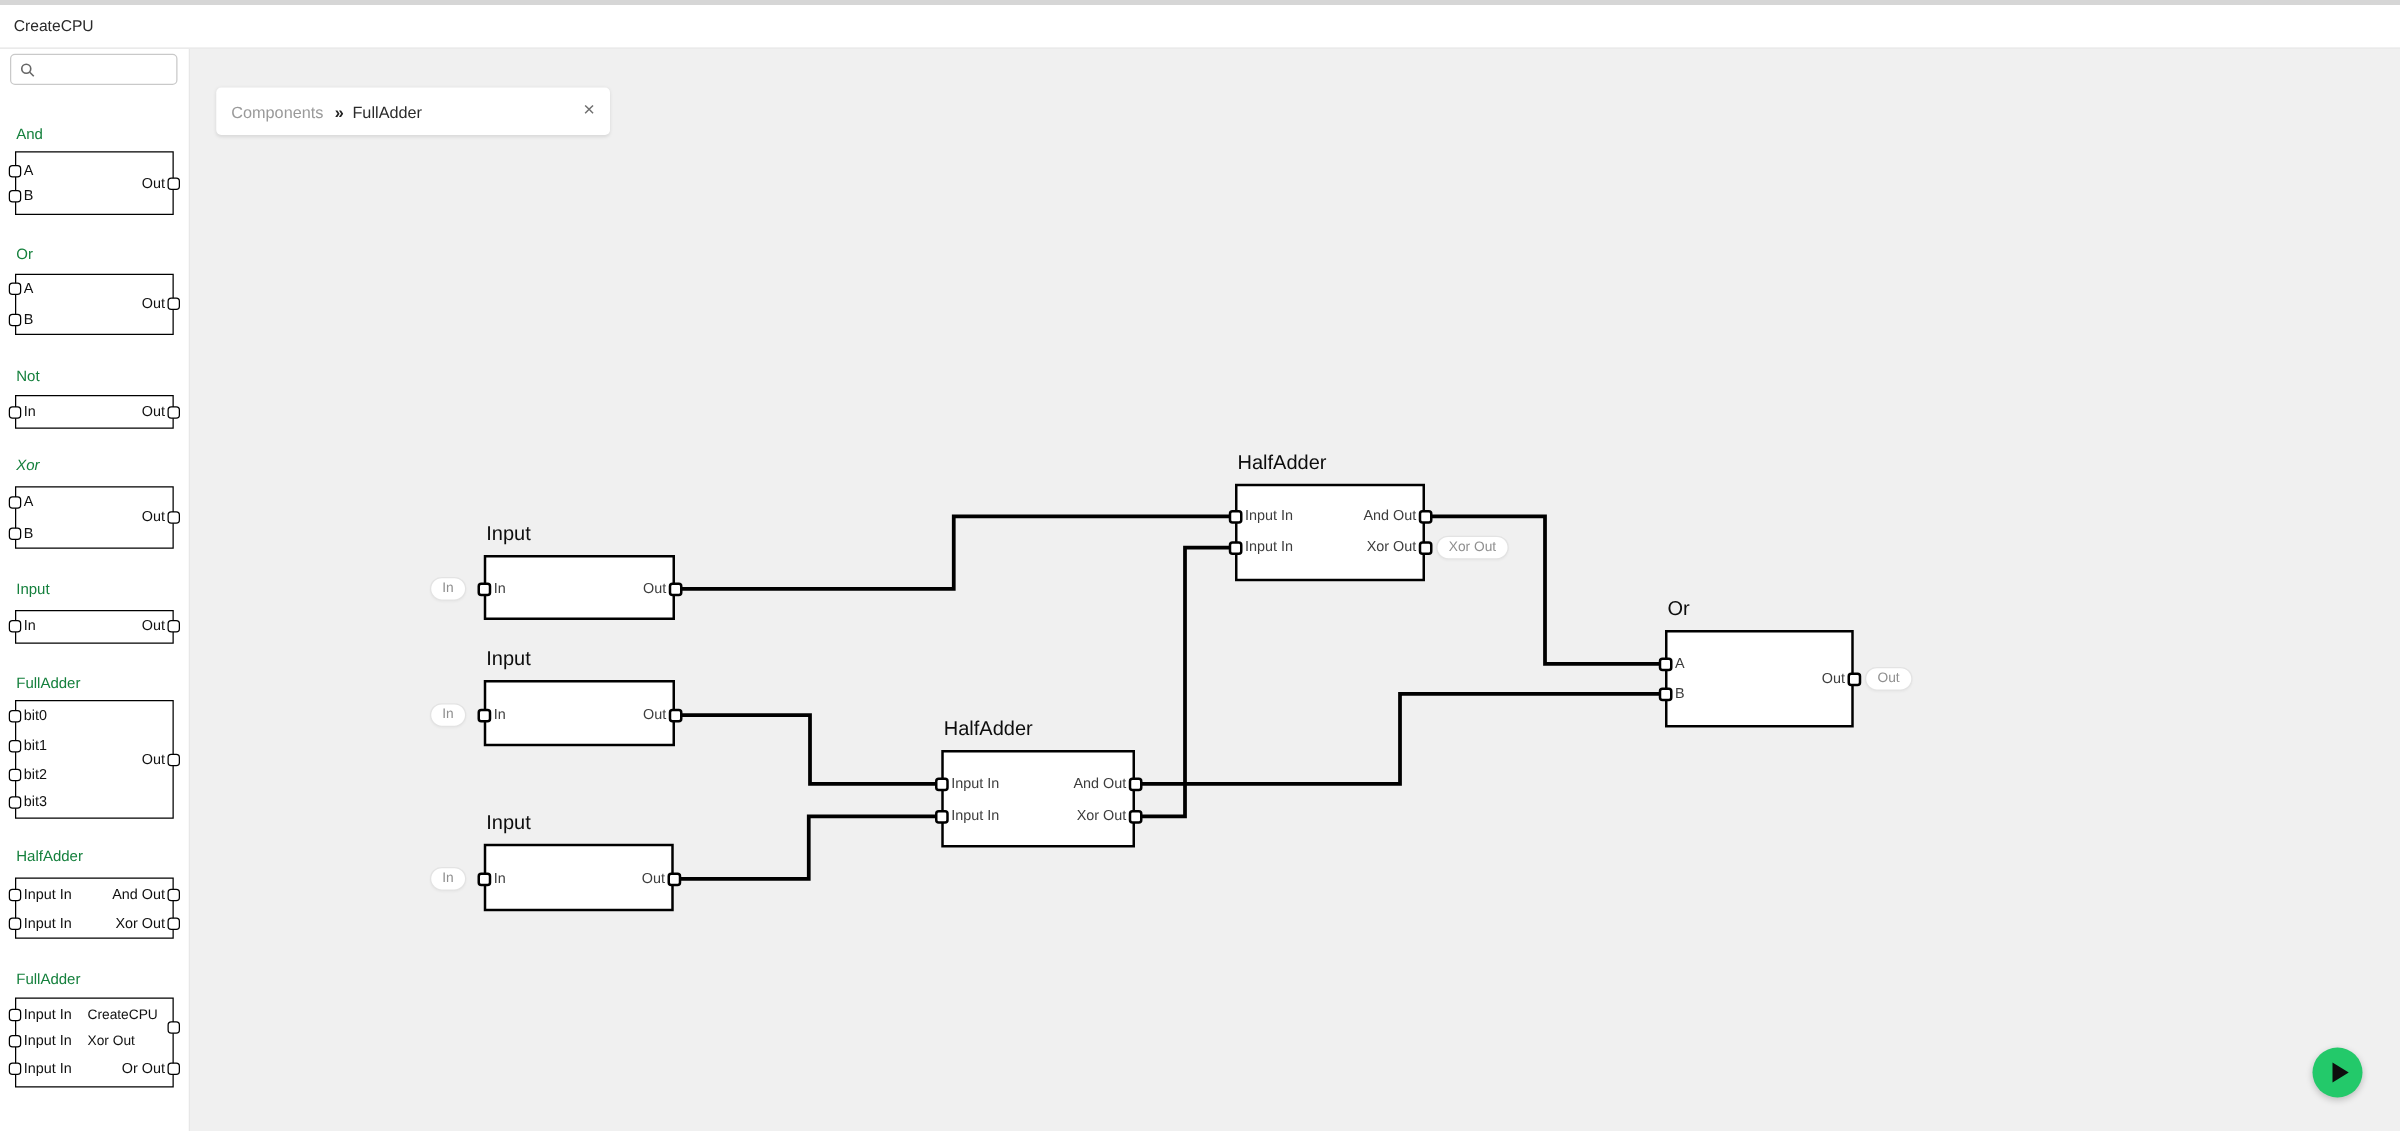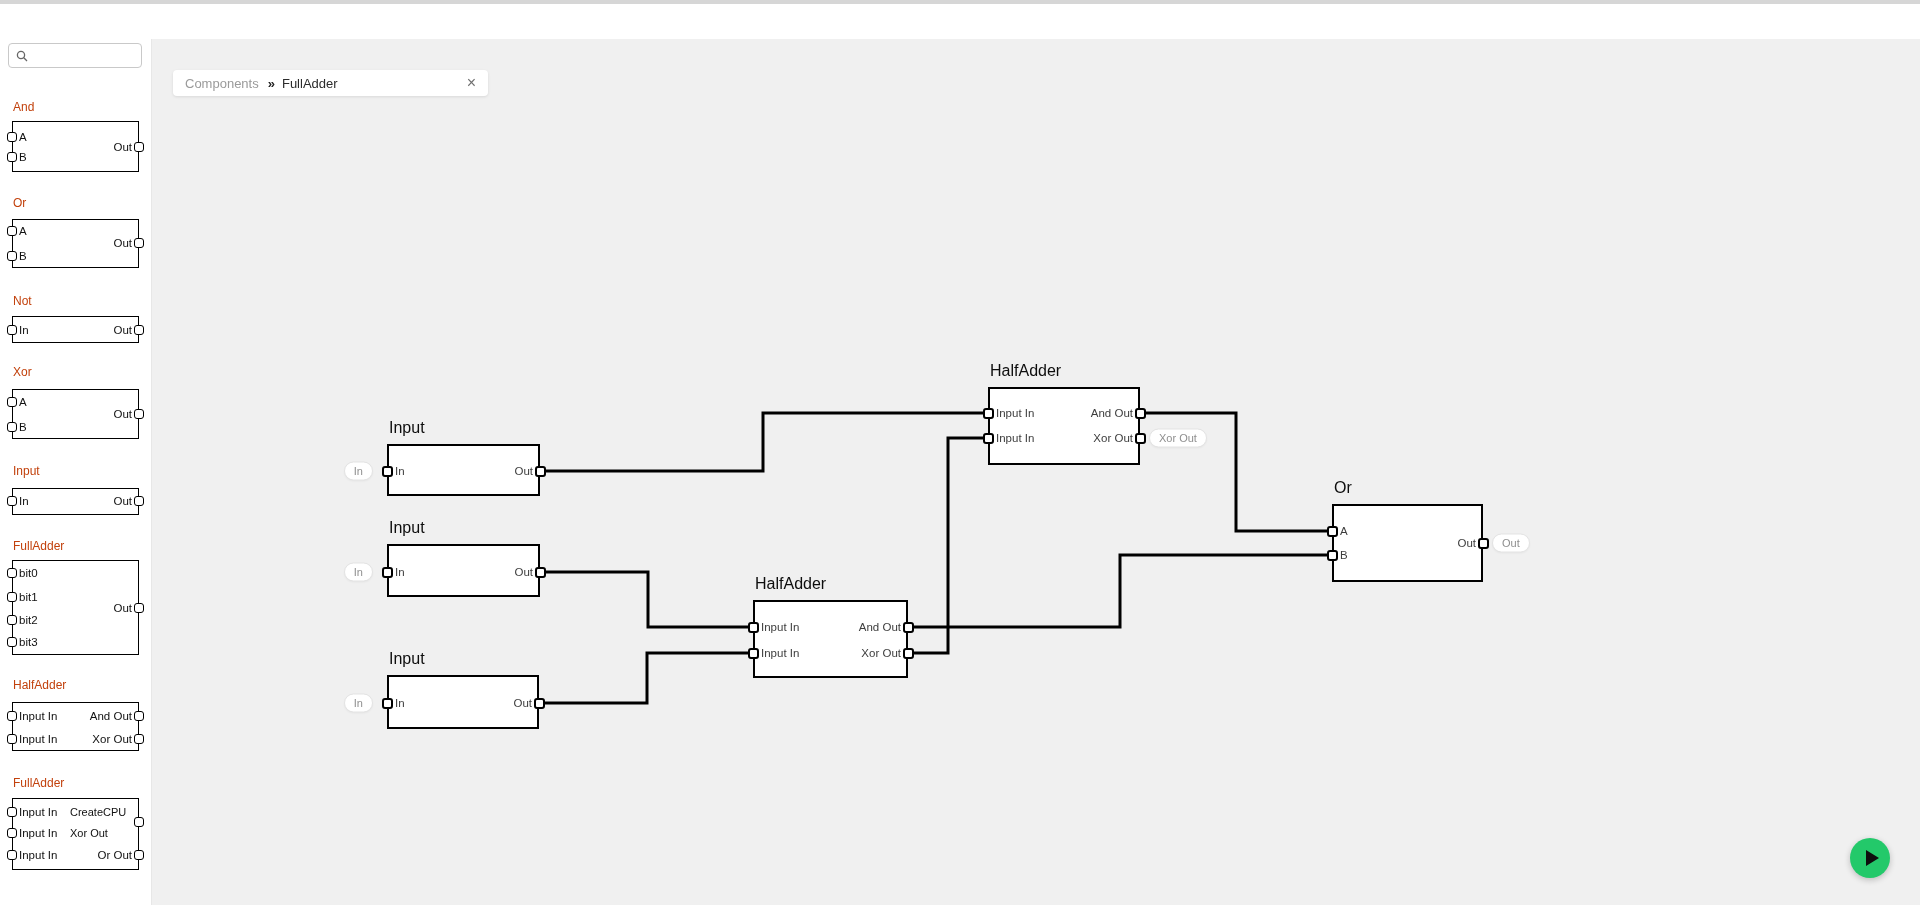--- a/index.html
+++ b/index.html
@@ -60,6 +60,9 @@
 
   <div class="top-strip"></div>
 
+  <div class="header">
+    <div class="app-title">CreateCPU</div>
+  </div>
 
   <div class="canvas-bg"></div>
 

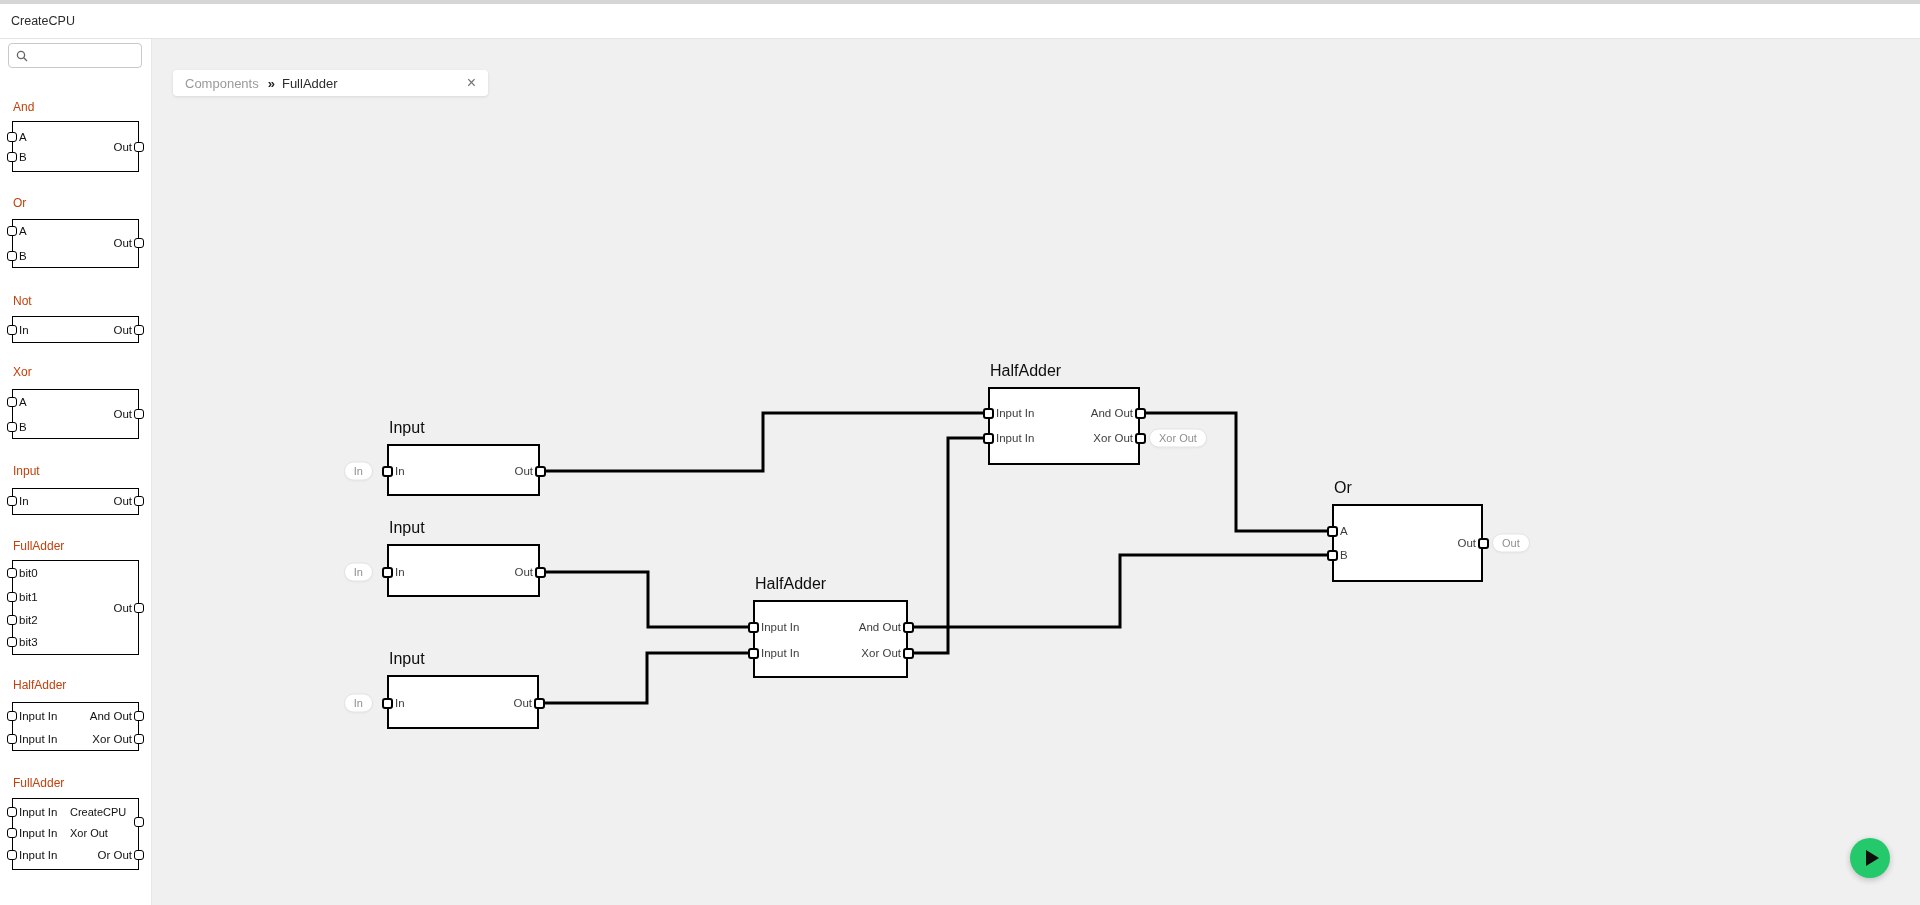--- a/index.html
+++ b/index.html
@@ -40,7 +40,7 @@
         border:1px solid #e3e3e3;border-radius:10px;font-size:11px;color:#8f8f8f;white-space:nowrap;
         box-shadow:0 1px 2px rgba(0,0,0,.04);z-index:4}
 
-  .tab{position:absolute;left:173px;top:70px;width:315px;height:26px;background:#fff;border-radius:4px;
+  .tab{position:absolute;left:173px;top:70px;width:315px;height:38px;background:#fff;border-radius:4px;
        display:flex;align-items:center;padding:0 12px;font-size:13px;z-index:4;
        box-shadow:0 1px 3px rgba(0,0,0,.10)}
   .tab .root{color:#9a9a9a}

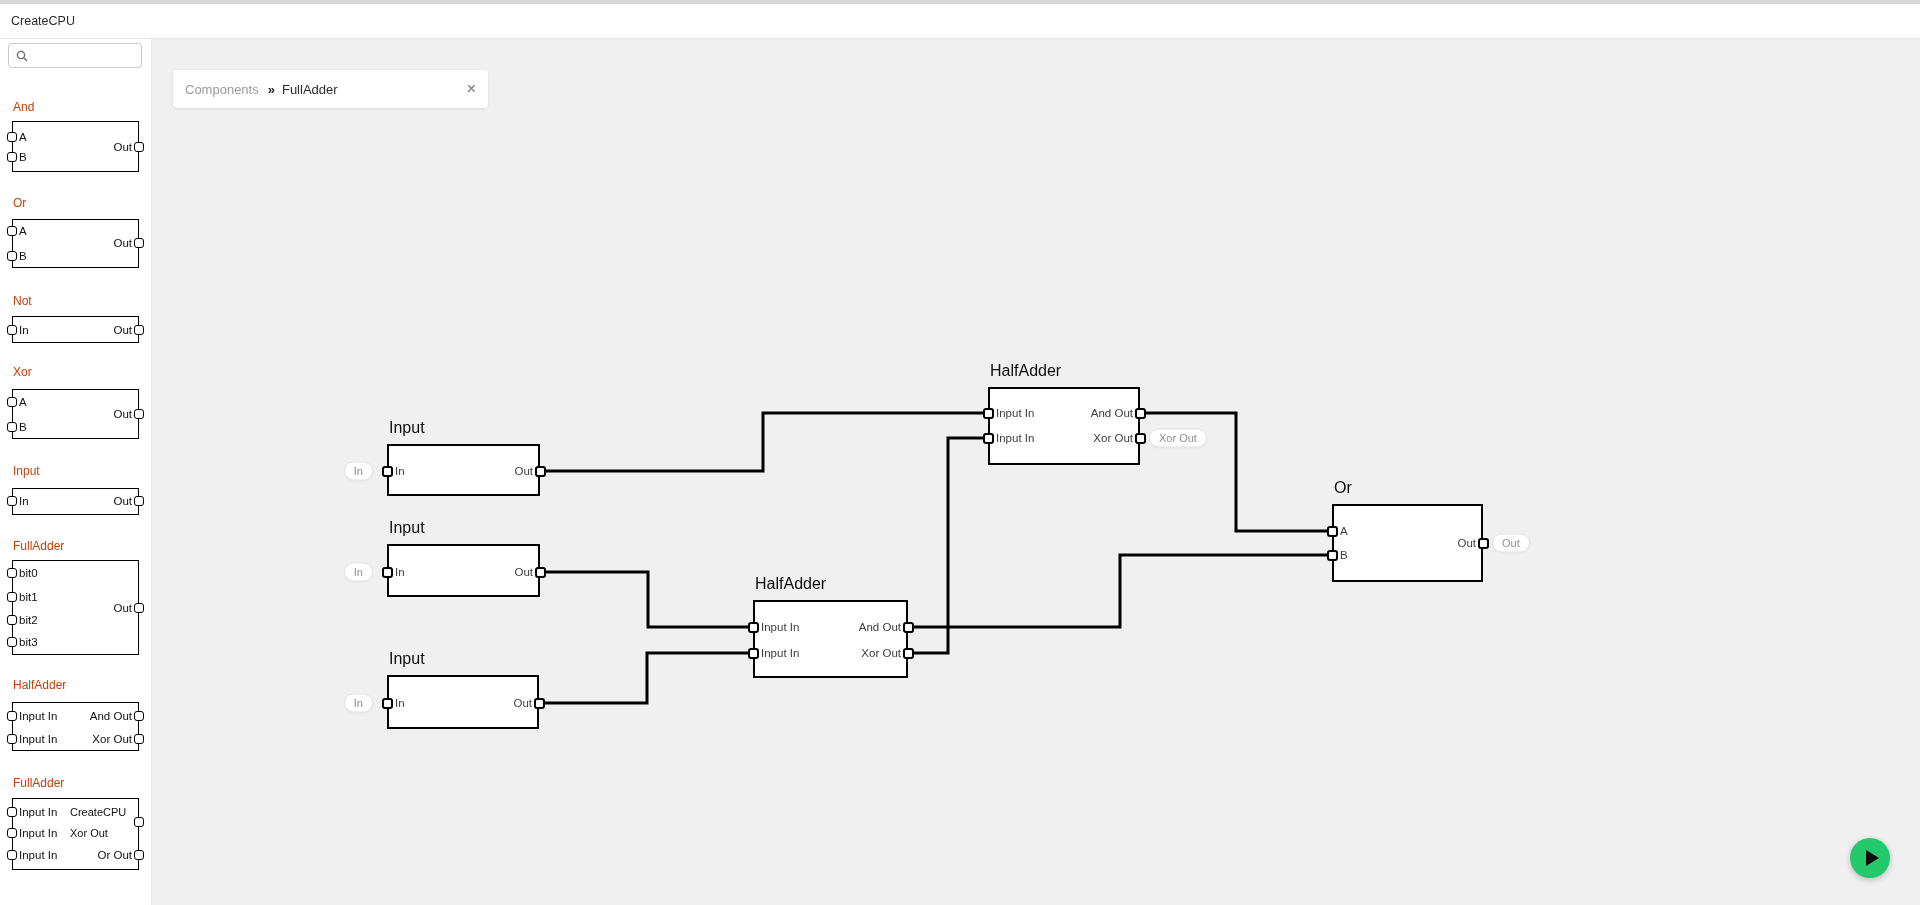--- a/index.html
+++ b/index.html
@@ -23,7 +23,7 @@
   .search input{border:none;outline:none;background:transparent;width:100px;font-size:12px;color:#333;margin-left:5px}
   #palette{position:absolute;inset:0;z-index:6}
 
-  .p-label{position:absolute;left:13px;font-size:12px;color:#c2410c;white-space:nowrap}
+  .p-label{position:absolute;left:13px;font-size:12px;color:#15803d;white-space:nowrap}
   .p-box{position:absolute;left:12px;width:127px;background:#fff;border:1.5px solid #000}
   .pin{position:absolute;background:#fff;border:2px solid #000;border-radius:3px;z-index:4}
   .pin.small{width:10px;height:10px;border-width:1.6px}

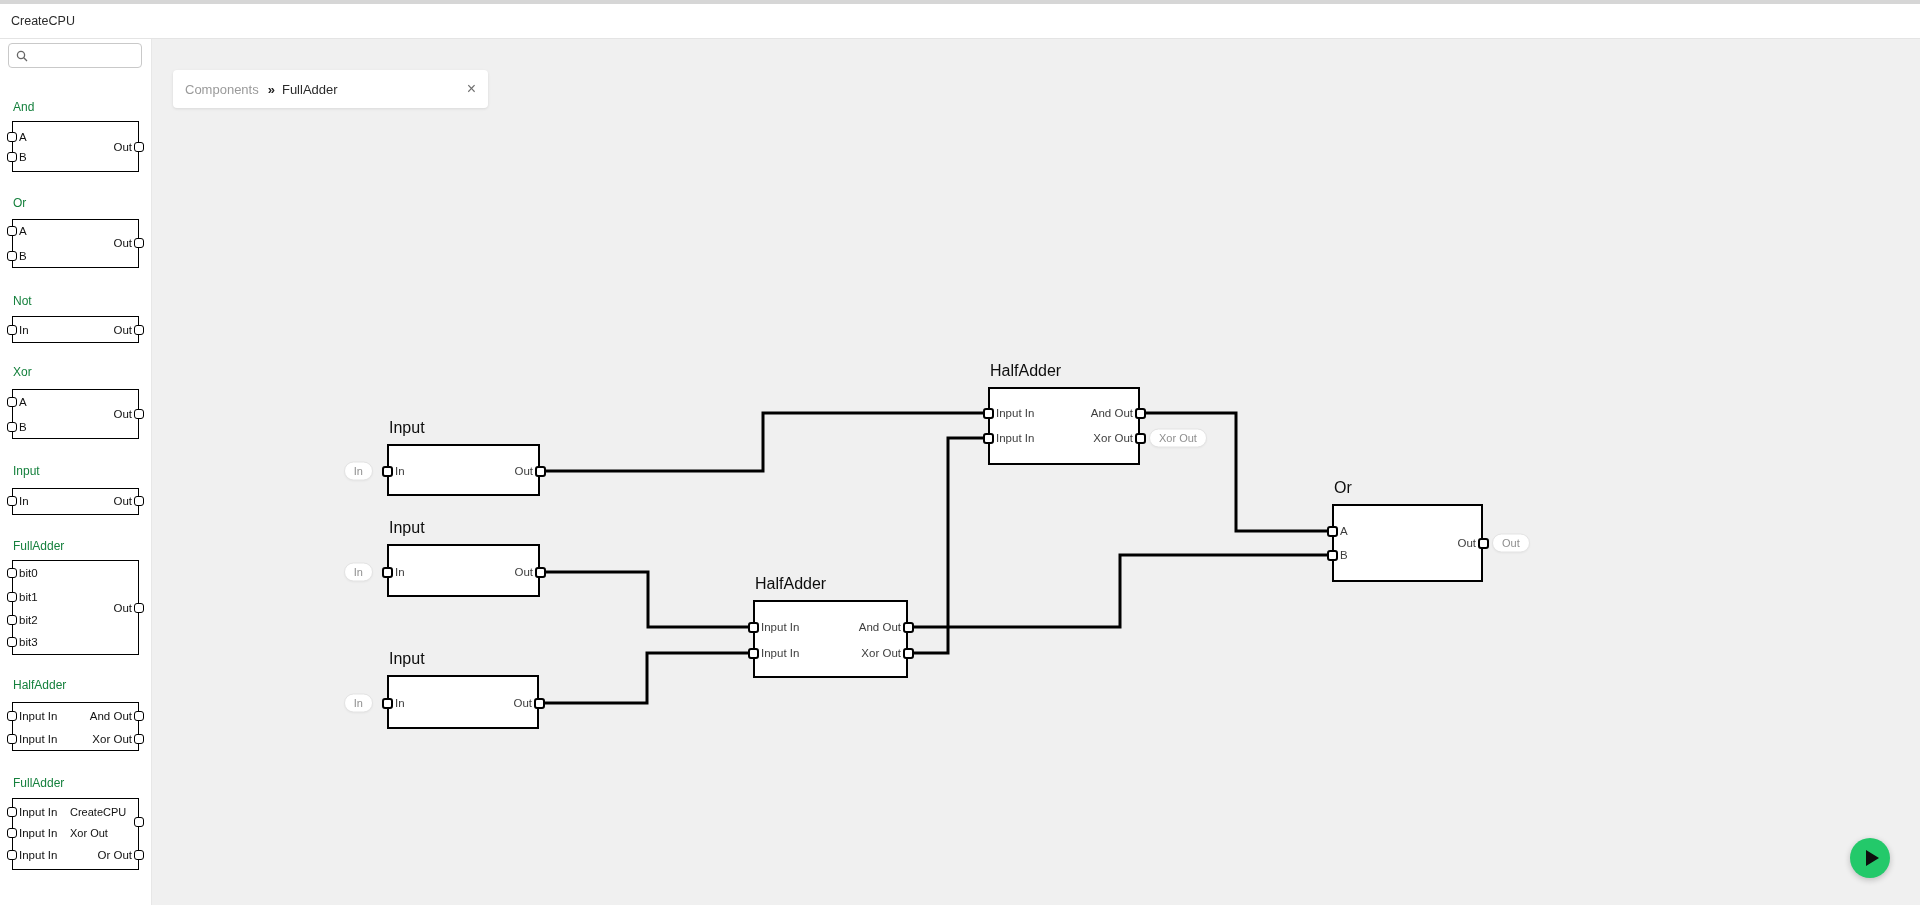--- a/index.html
+++ b/index.html
@@ -169,7 +169,7 @@
       <div class="pin-label side" style="top: 330px; left: 19px;">In</div>
       <div class="pin small" style="left: 134px; top: 325px;"></div>
       <div class="pin-label side" style="top: 330px; right: 1788px;">Out</div>
-      <div class="p-label" style="top: 365px;">Xor</div>
+      <div class="p-label" style="top: 365px; font-style: italic;">Xor</div>
       <div class="p-box" style="top: 389px; height: 50px;"></div>
       <div class="pin small" style="left: 7px; top: 397px;"></div>
       <div class="pin-label side" style="top: 402px; left: 19px;">A</div>

